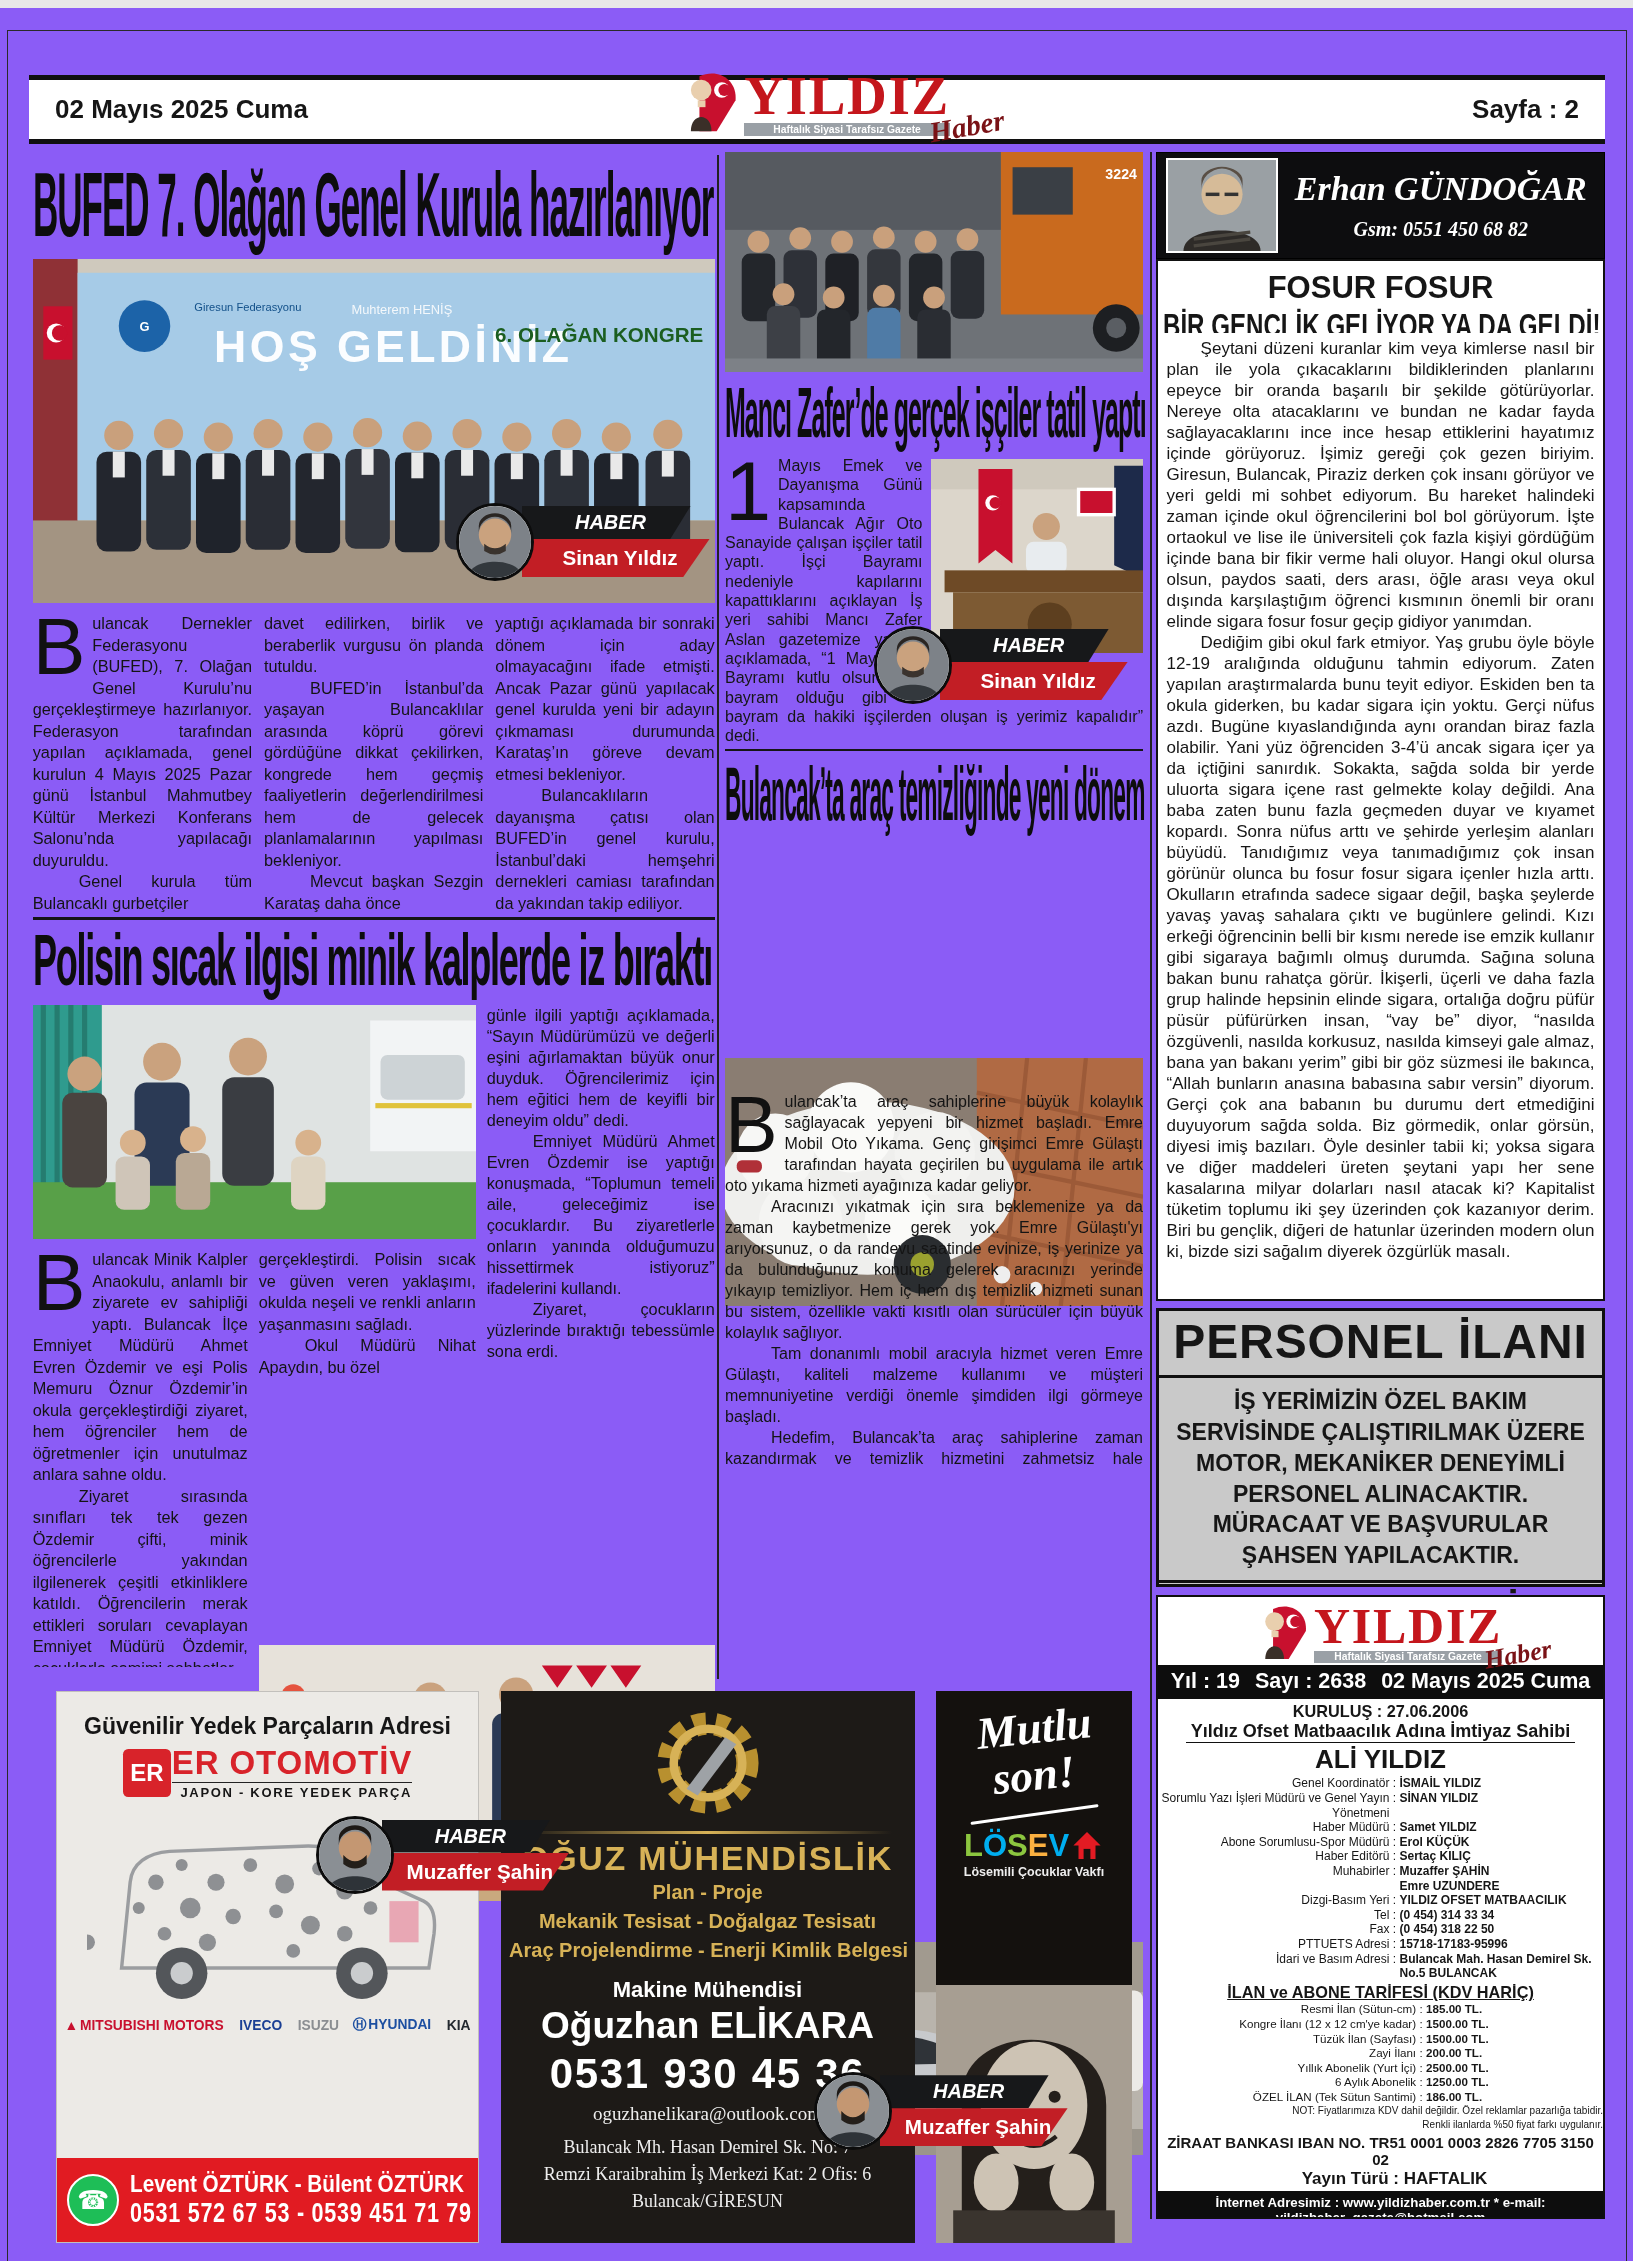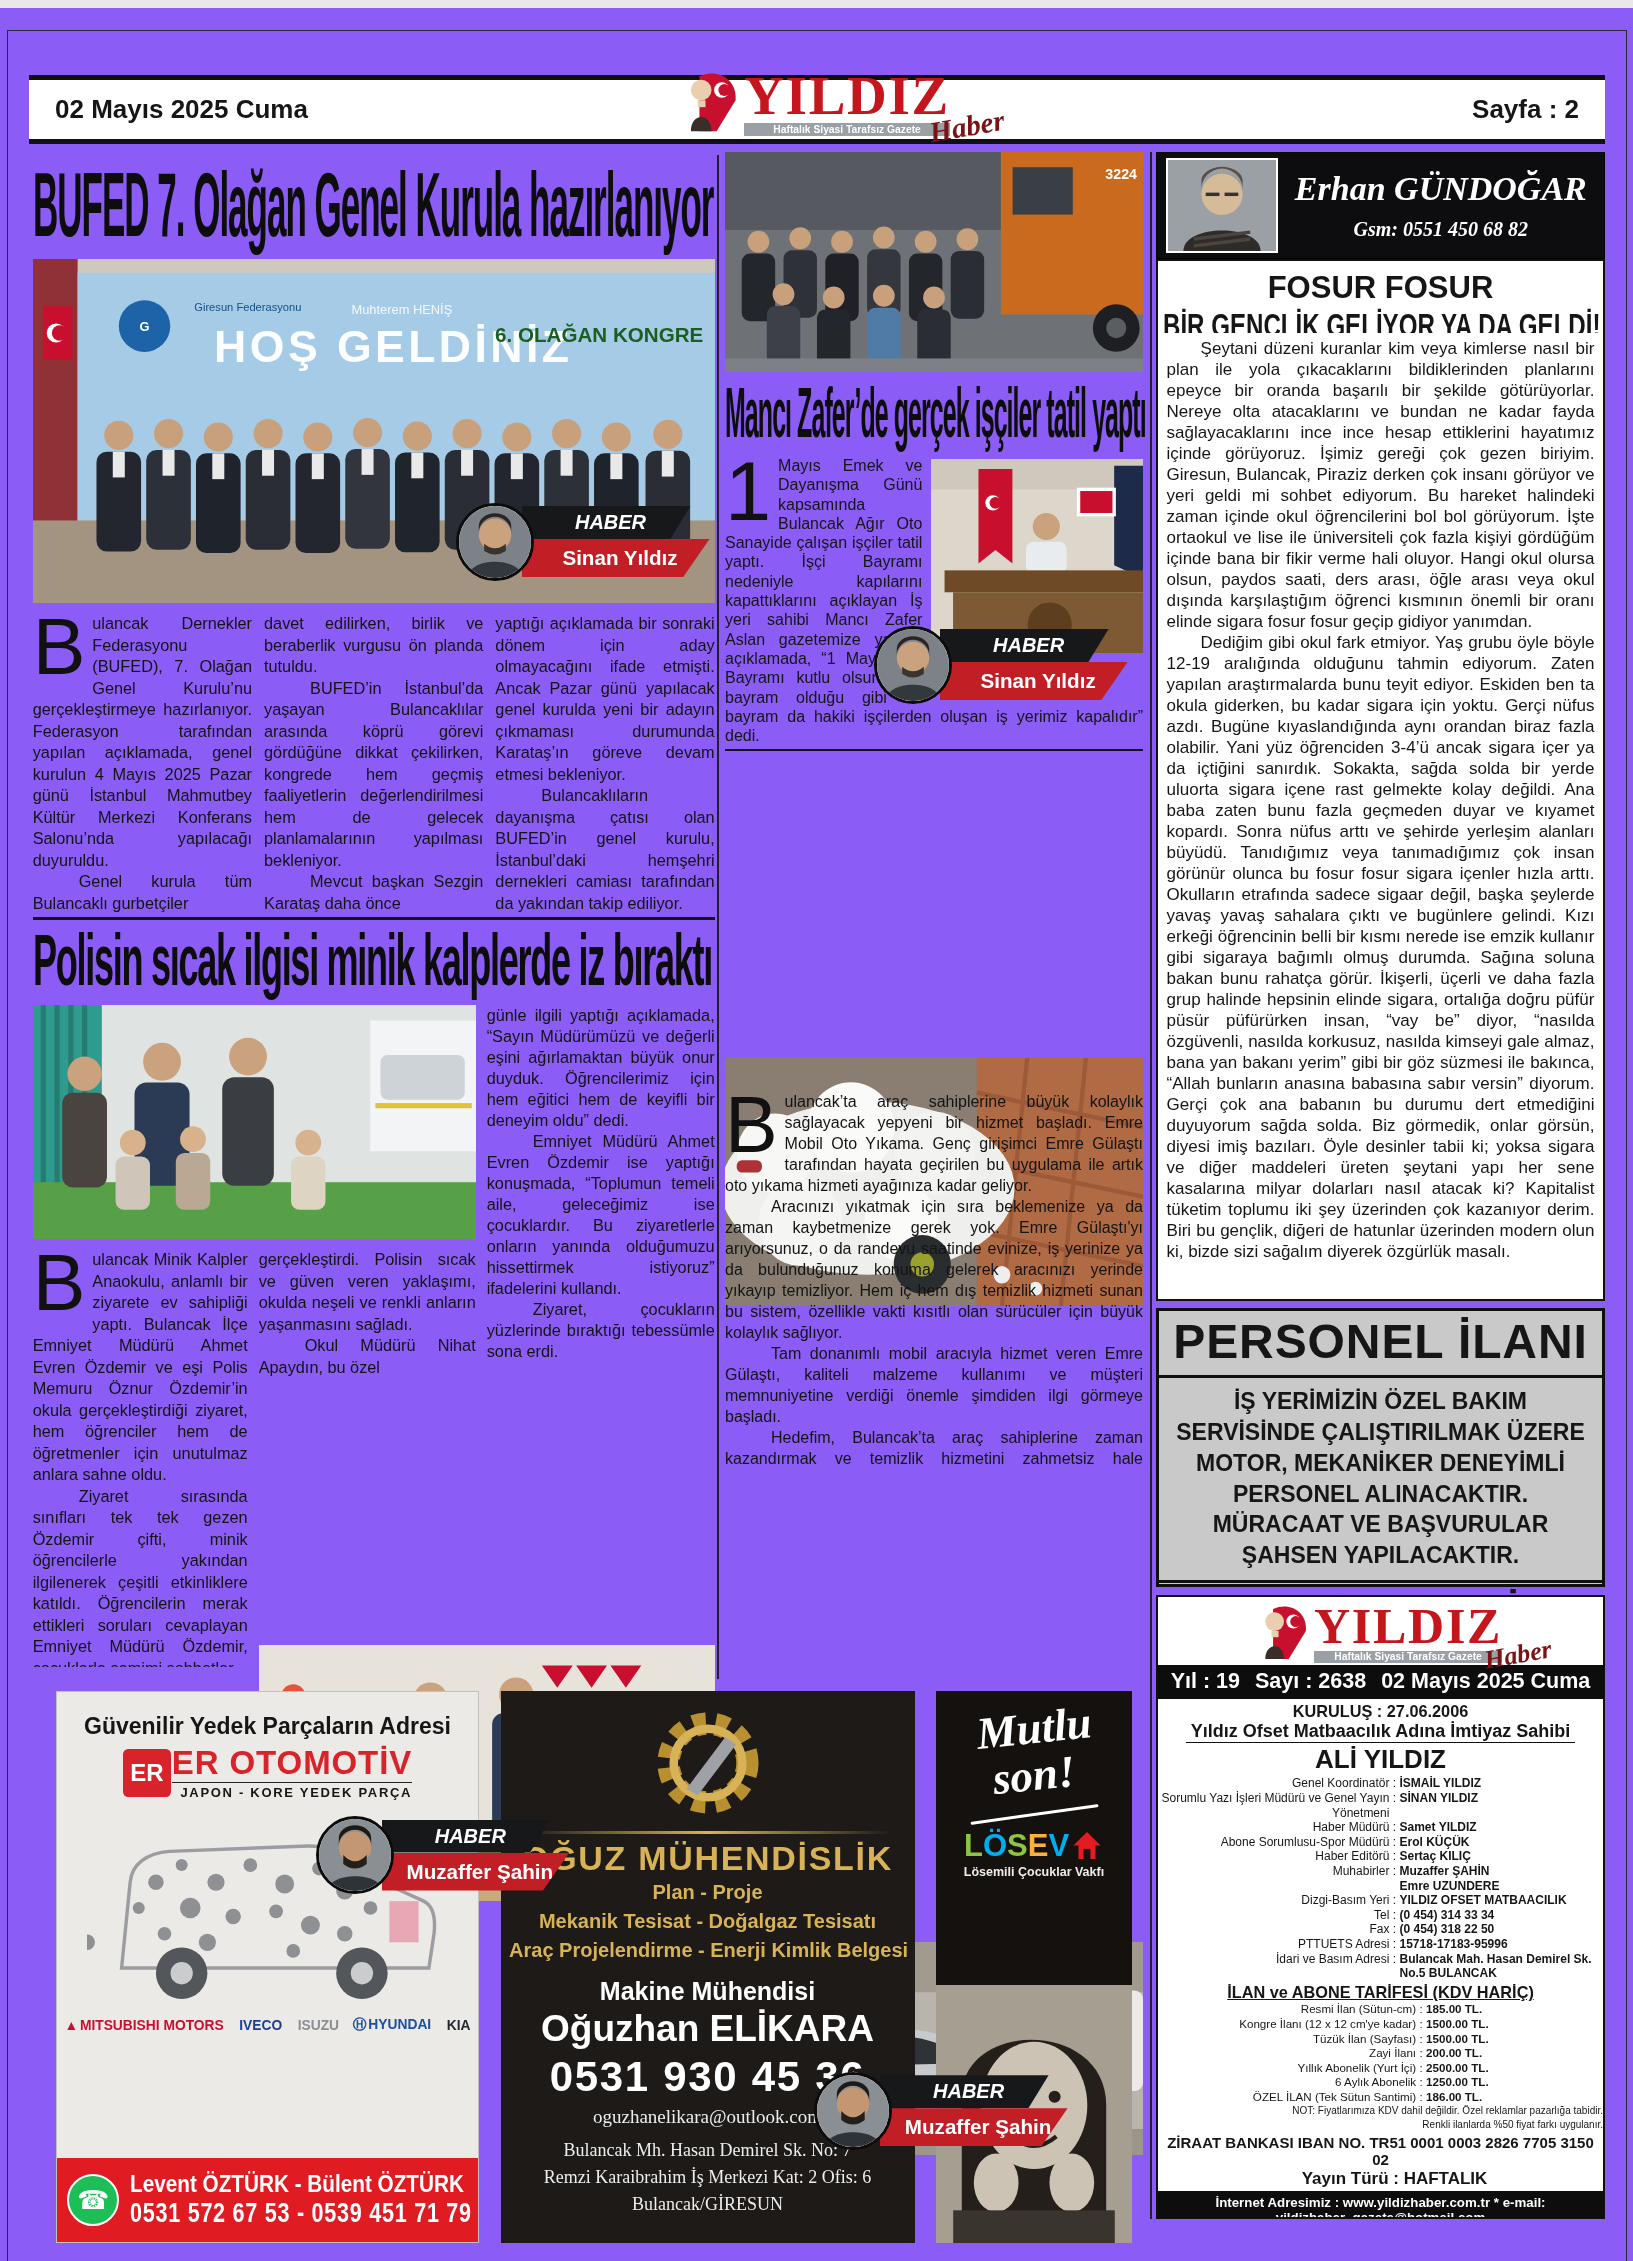--- a/index.html
+++ b/index.html
@@ -414,6 +414,9 @@
 
       <div class="abs hr" style="left:0;top:597px;width:418px;height:1.7px;"></div>
 
+      <div class="abs headline fit fill" style="left:0;top:604px;width:418px;height:77px;font-size:76px;line-height:76px;">
+        <span style="transform: scaleX(0.298893);">Bulancak’ta araç temizliğinde yeni dönem</span>
+      </div>
 
       <div class="abs photo" style="left:0;top:686px;width:418px;height:248px;">
         <svg viewBox="0 0 498 286" preserveAspectRatio="none">

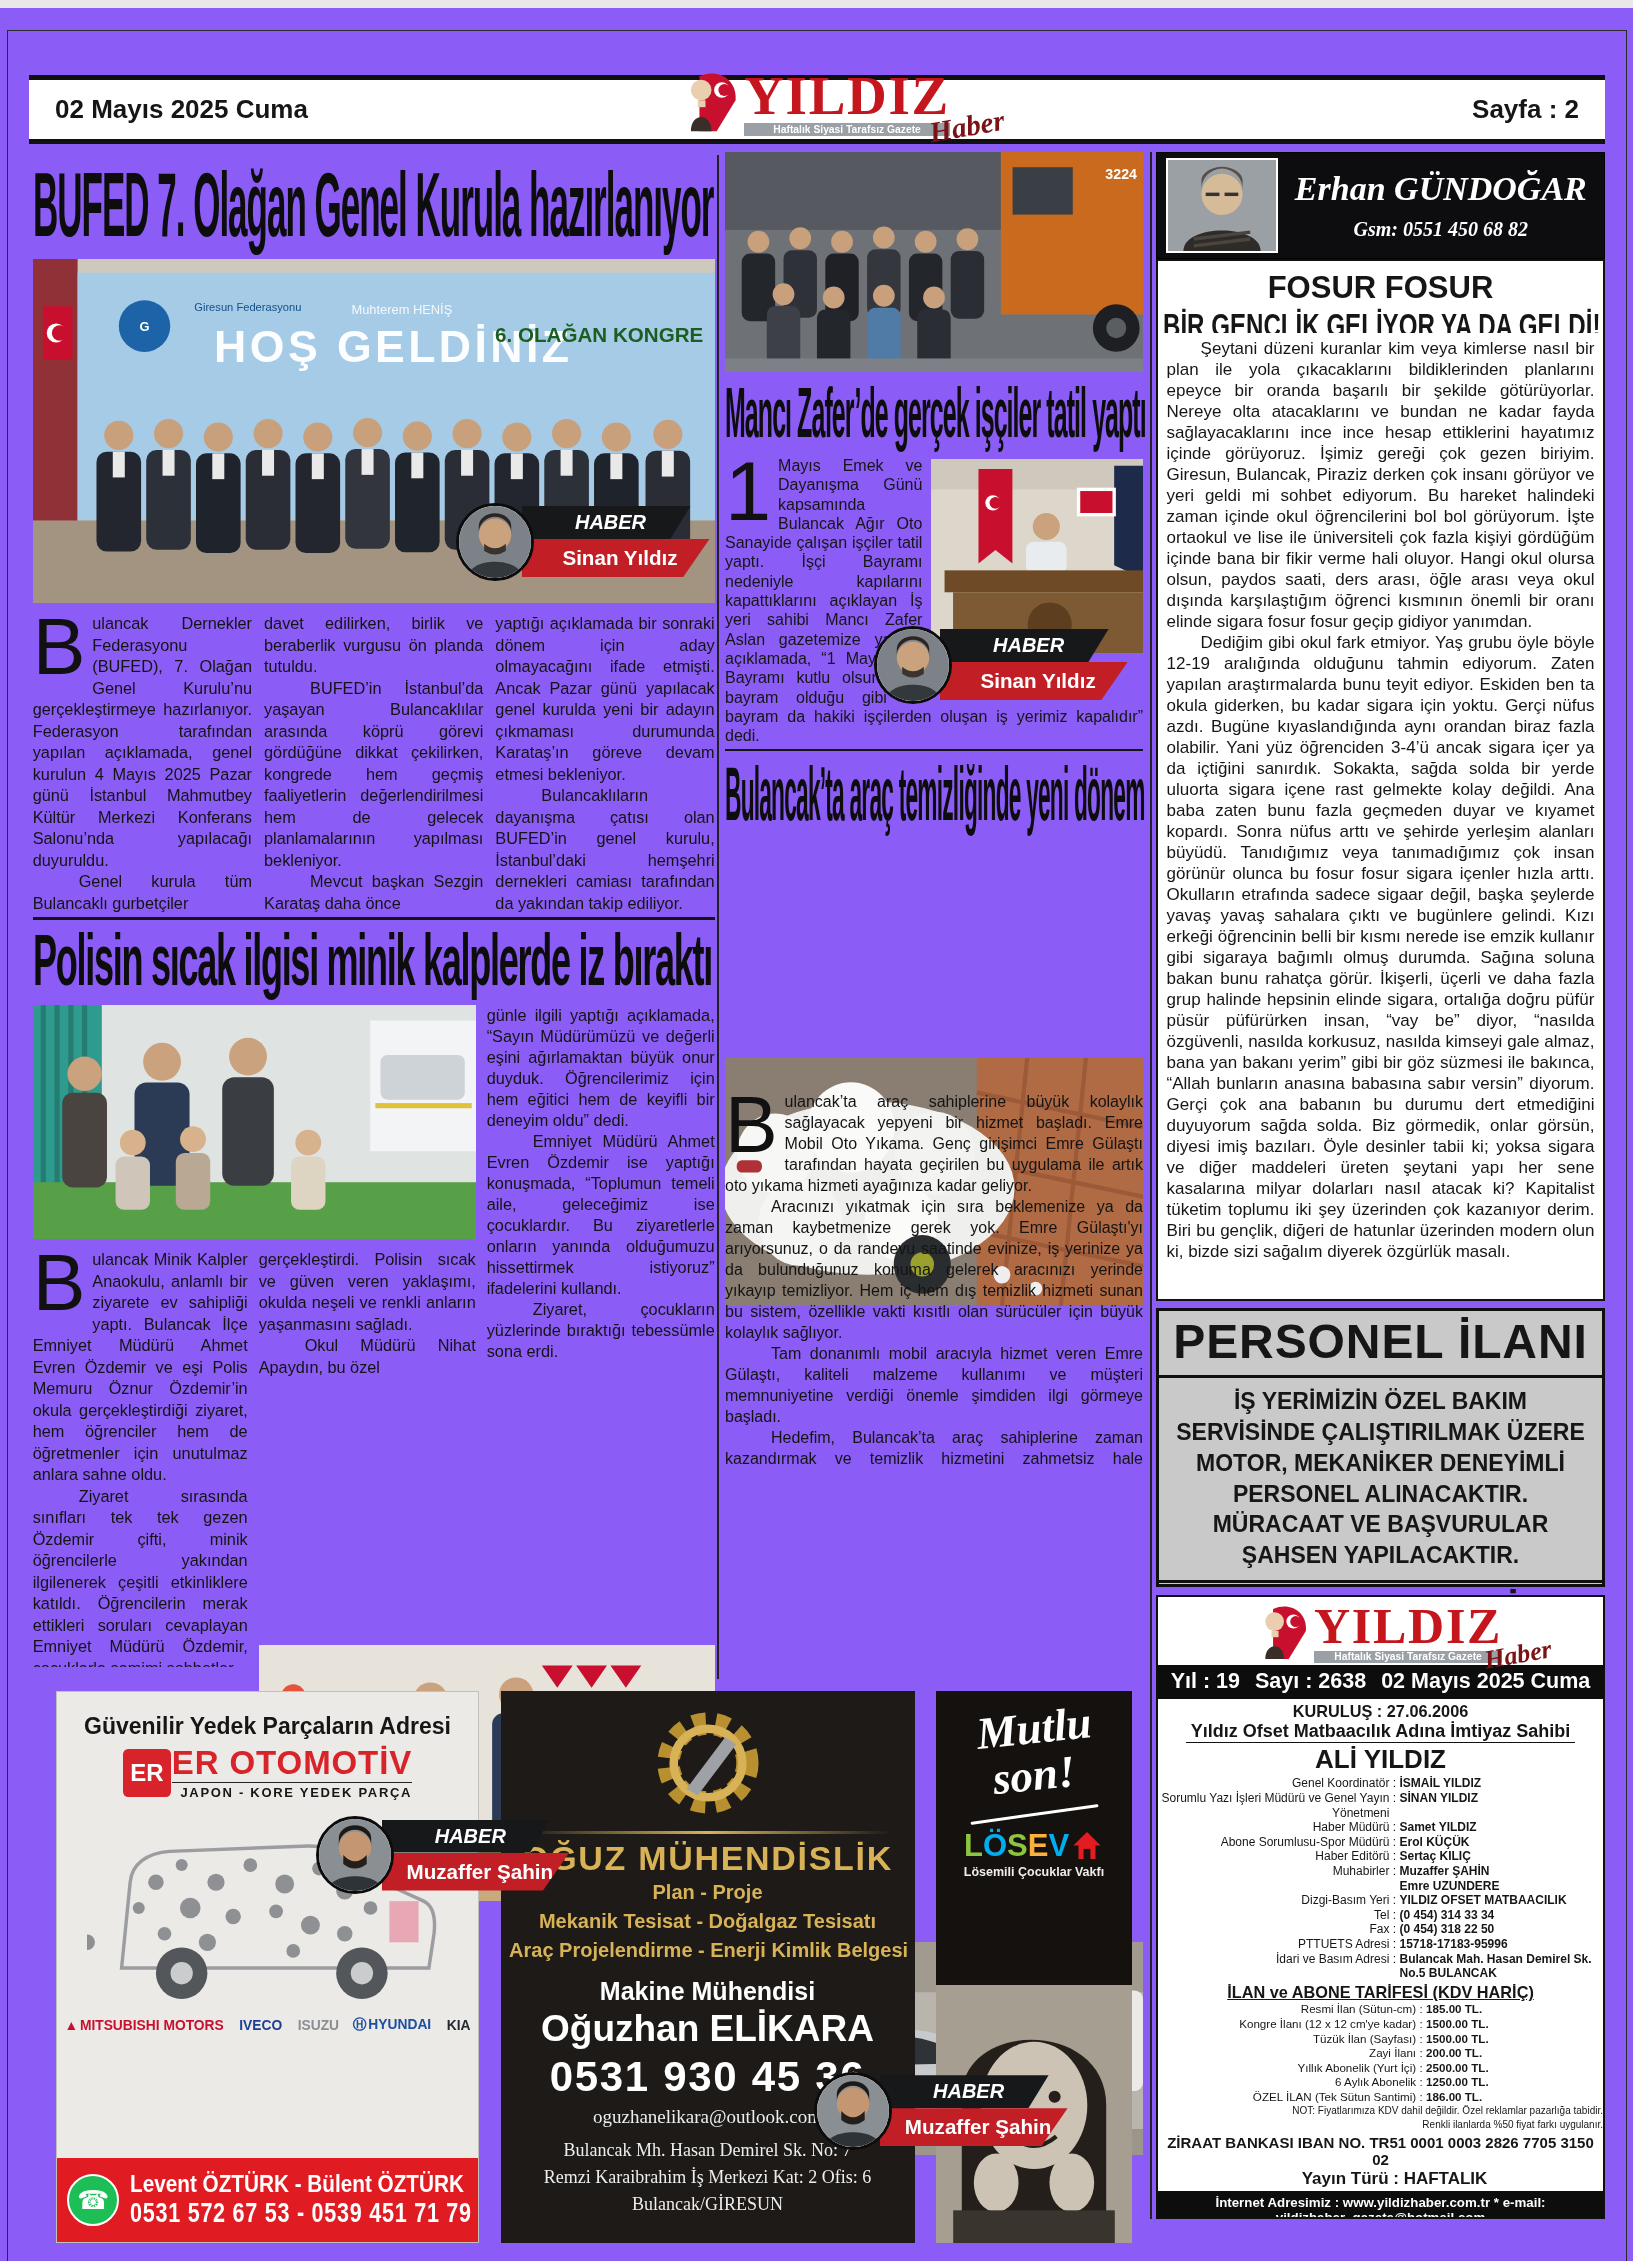--- a/index.html
+++ b/index.html
@@ -111,7 +111,7 @@
   .og-rule{height:2.6px;background:linear-gradient(90deg,rgba(0,0,0,0),#d7b257,rgba(0,0,0,0));margin:5.2px 22.4px;}
   .og-title{color:#d7b257;font-size:34px;font-weight:800;letter-spacing:1.7px;margin:0 8.6px;}
   .og-s{color:#d7b257;font-weight:bold;font-size:20px;line-height:1.45;margin:0 8.6px;}
-  .og-role{color:#fff;font-size:25px;font-weight:bold;margin-top:12px;}
+  .og-role{color:#fff;font-size:22px;font-weight:bold;margin-top:12px;}
   .og-name{color:#fff;font-size:37px;font-weight:bold;margin-top:1.7px;}
   .og-phone{color:#fff;font-size:42px;font-weight:800;letter-spacing:1.7px;margin:3.4px 8.6px 0;}
   .og-email{color:#eee;font-size:19px;font-family:"Liberation Serif",serif;margin-top:5.2px;}

